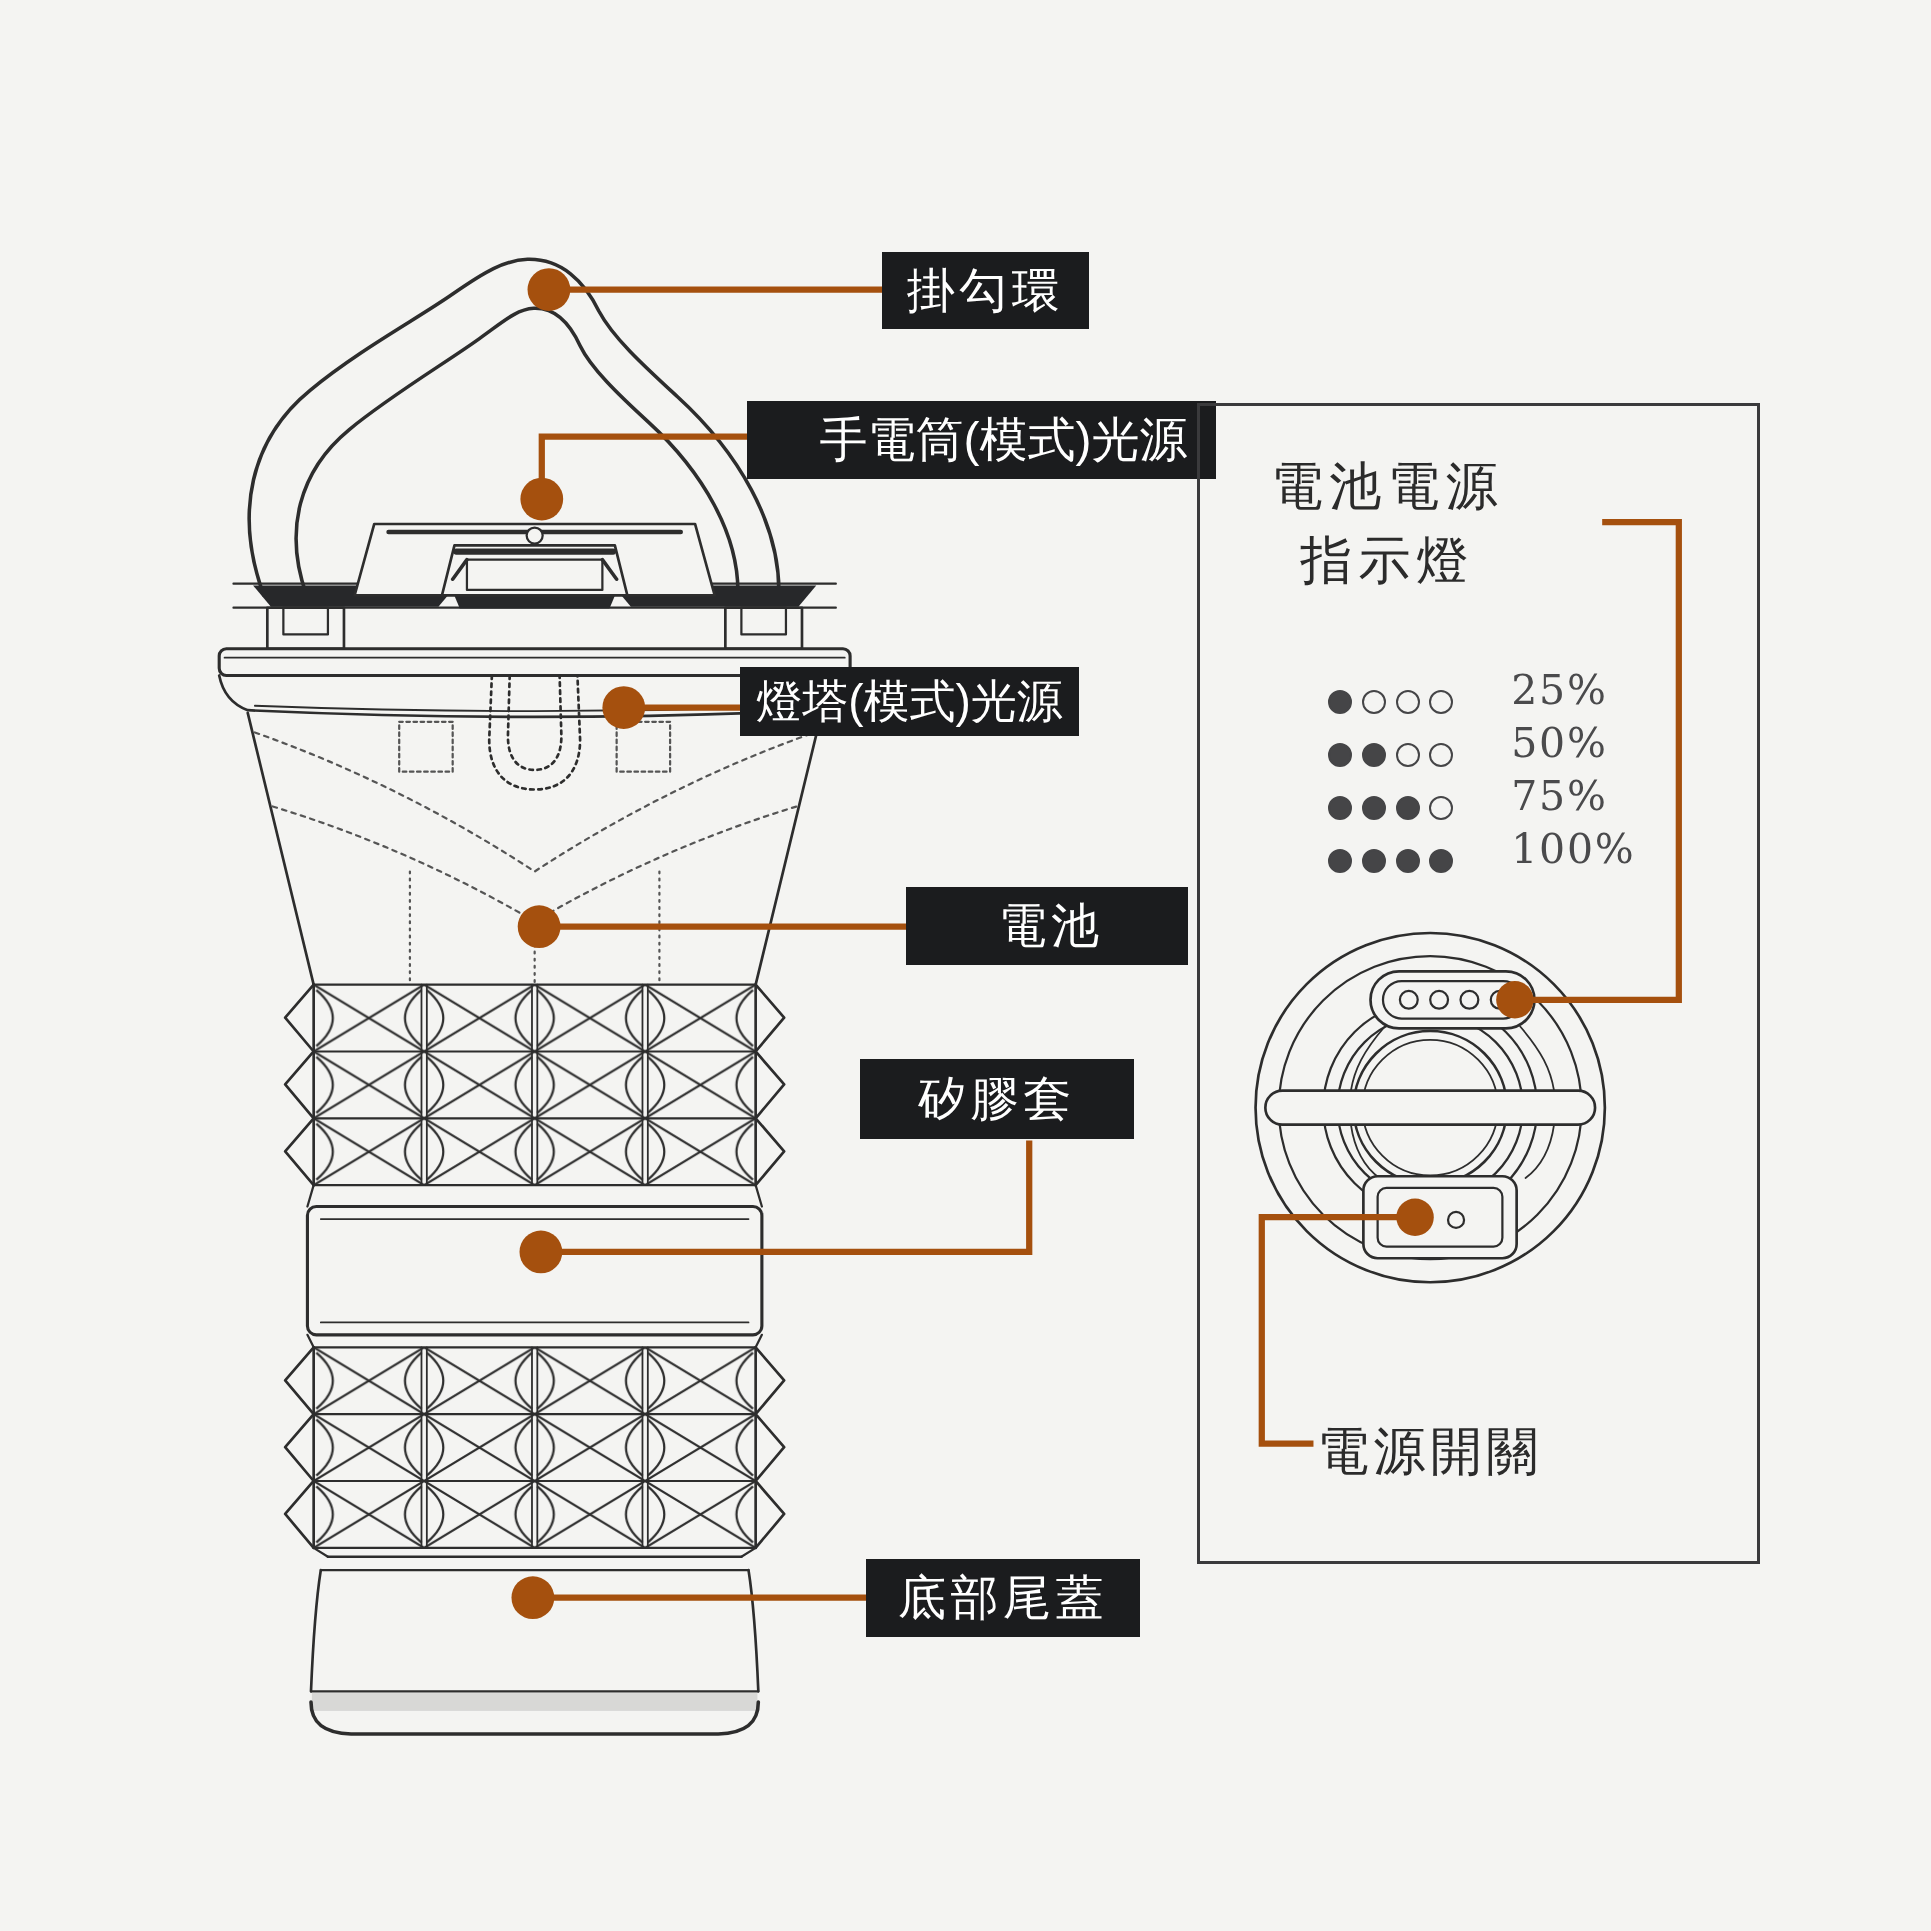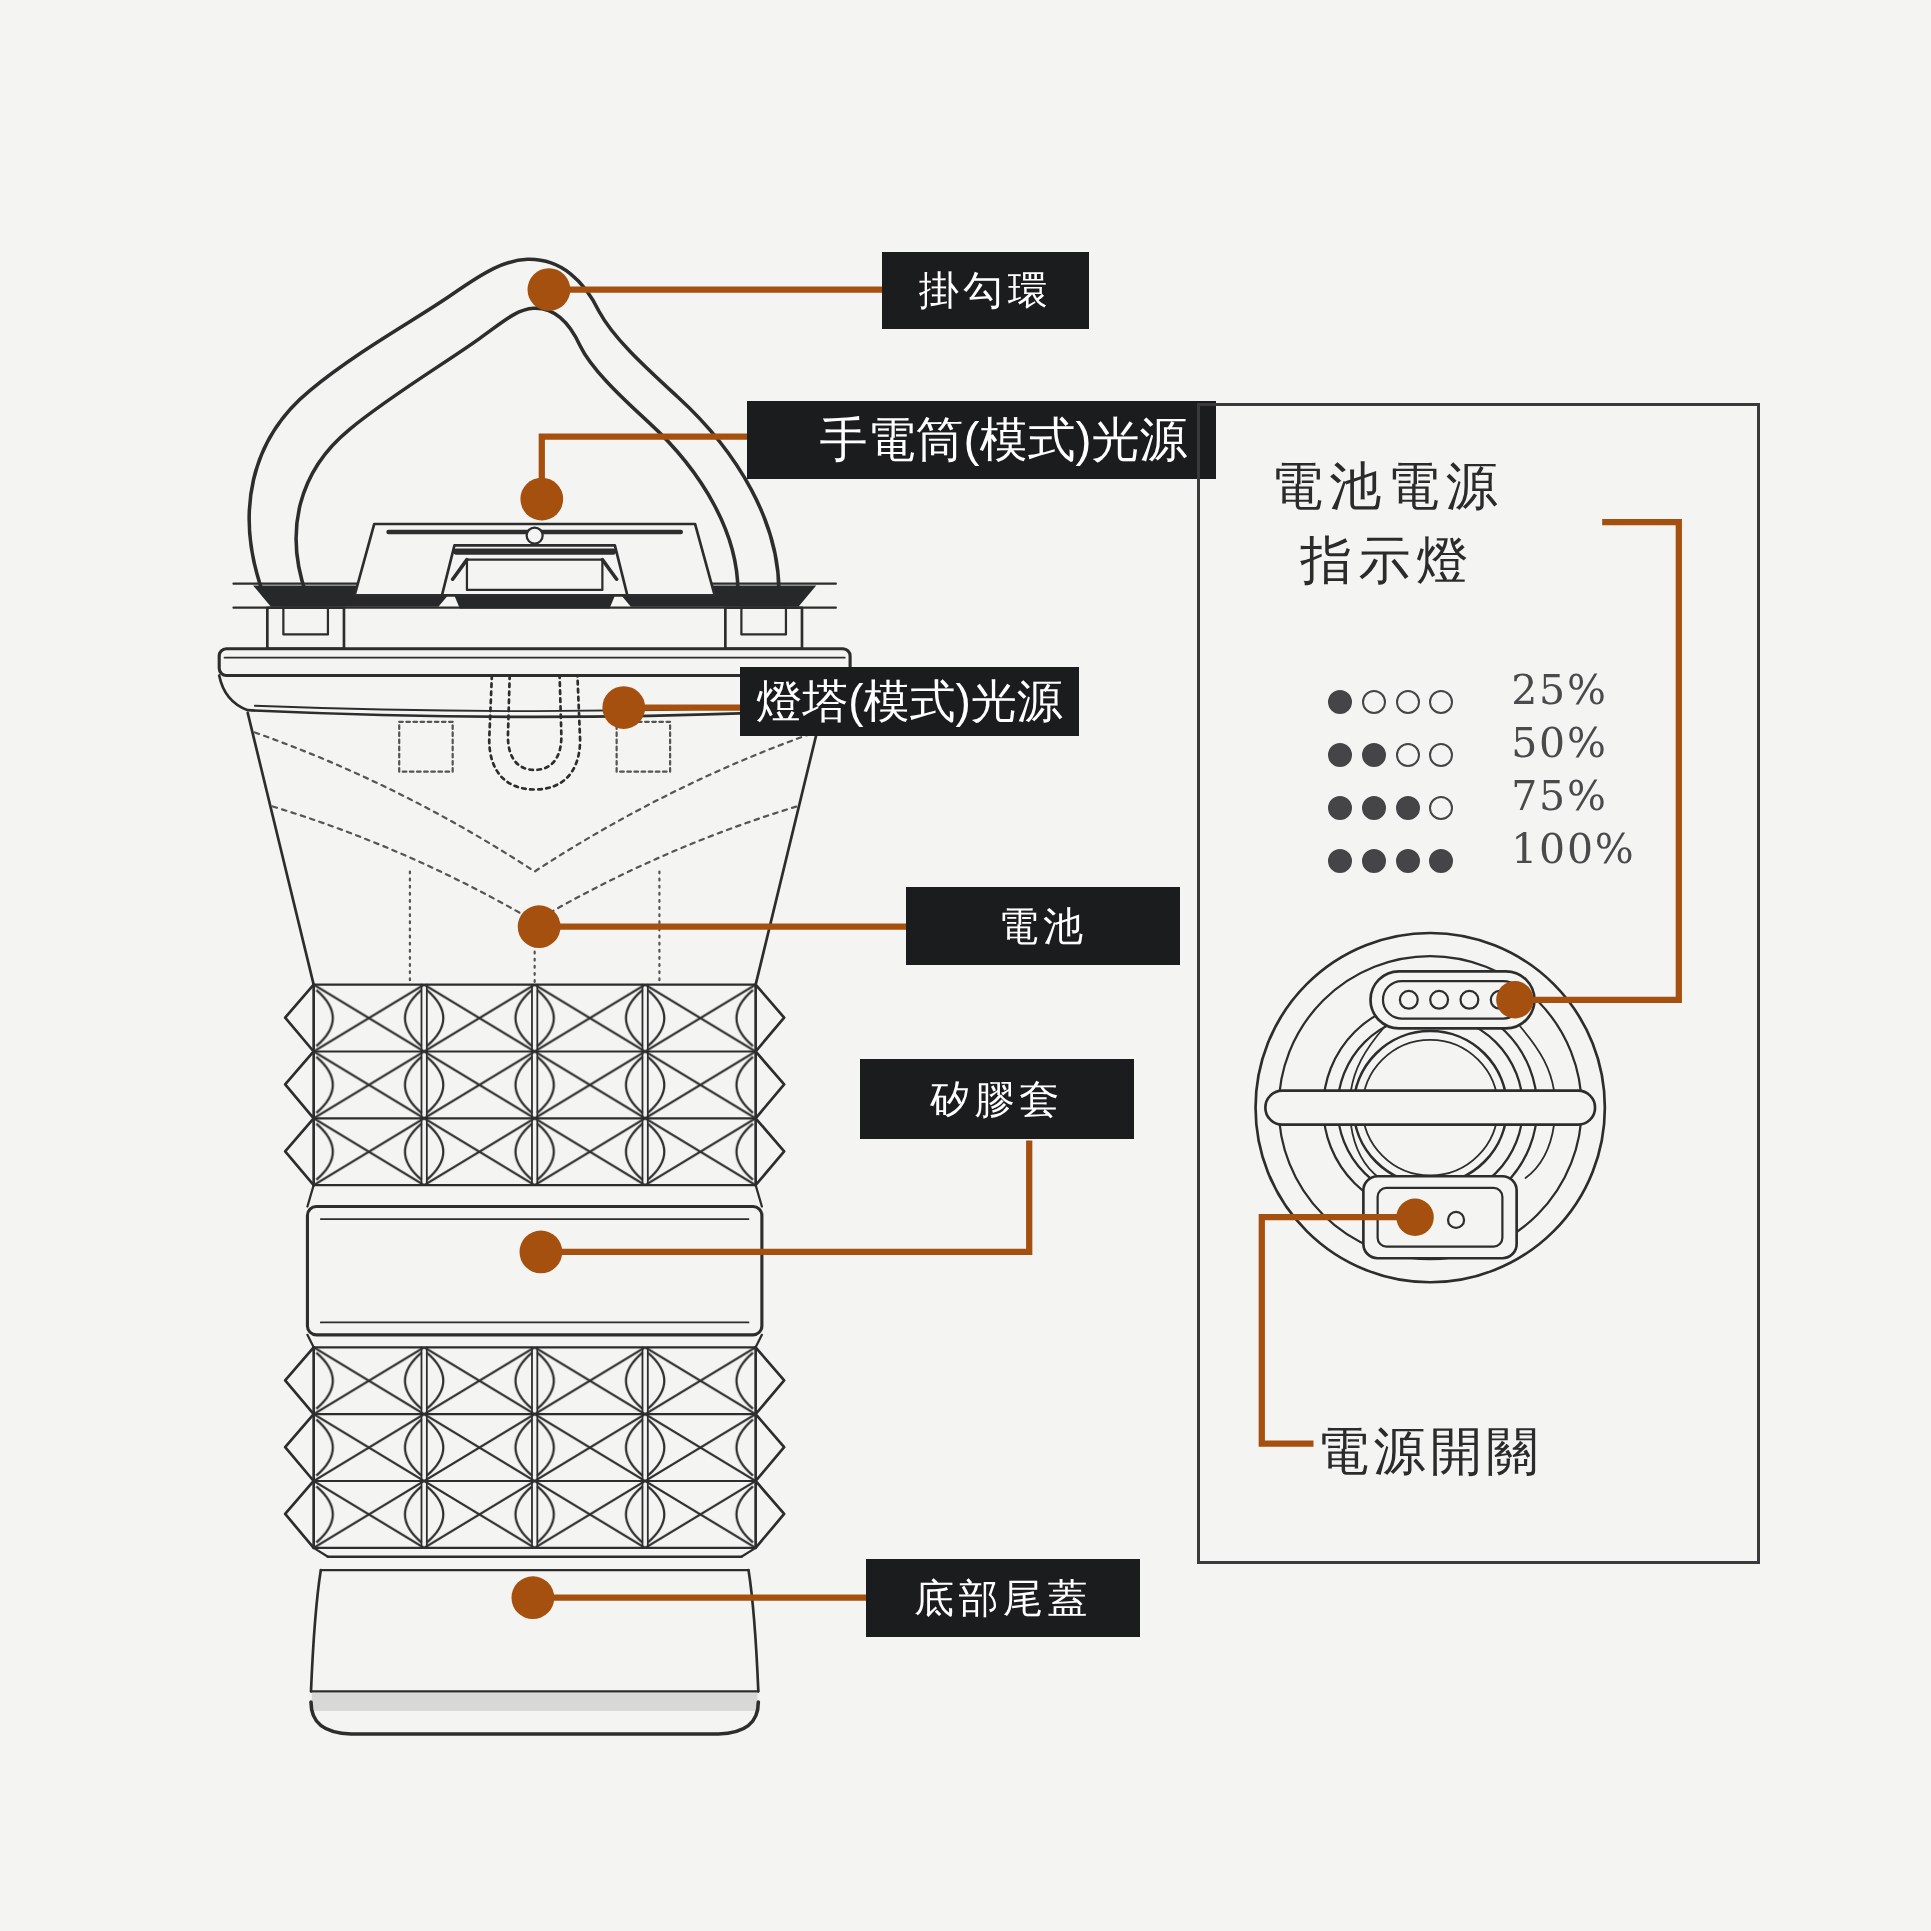--- a/index.html
+++ b/index.html
@@ -15,7 +15,7 @@
     background:var(--label-bg,#1b1c1e);color:var(--label-text,#ffffff);
     font-weight:500;white-space:nowrap;
   }
-  .callout.s58{font-size:40px;letter-spacing:4.5px;}
+  .callout.s58{font-size:48px;letter-spacing:4.5px;}
   .callout.s54{font-size:48px;letter-spacing:0px;padding-left:44px;}
   .callout.s52{font-size:46px;letter-spacing:0px;}
   #lbl-hook      {left:882px; top:252px; width:207px;height:77px;}

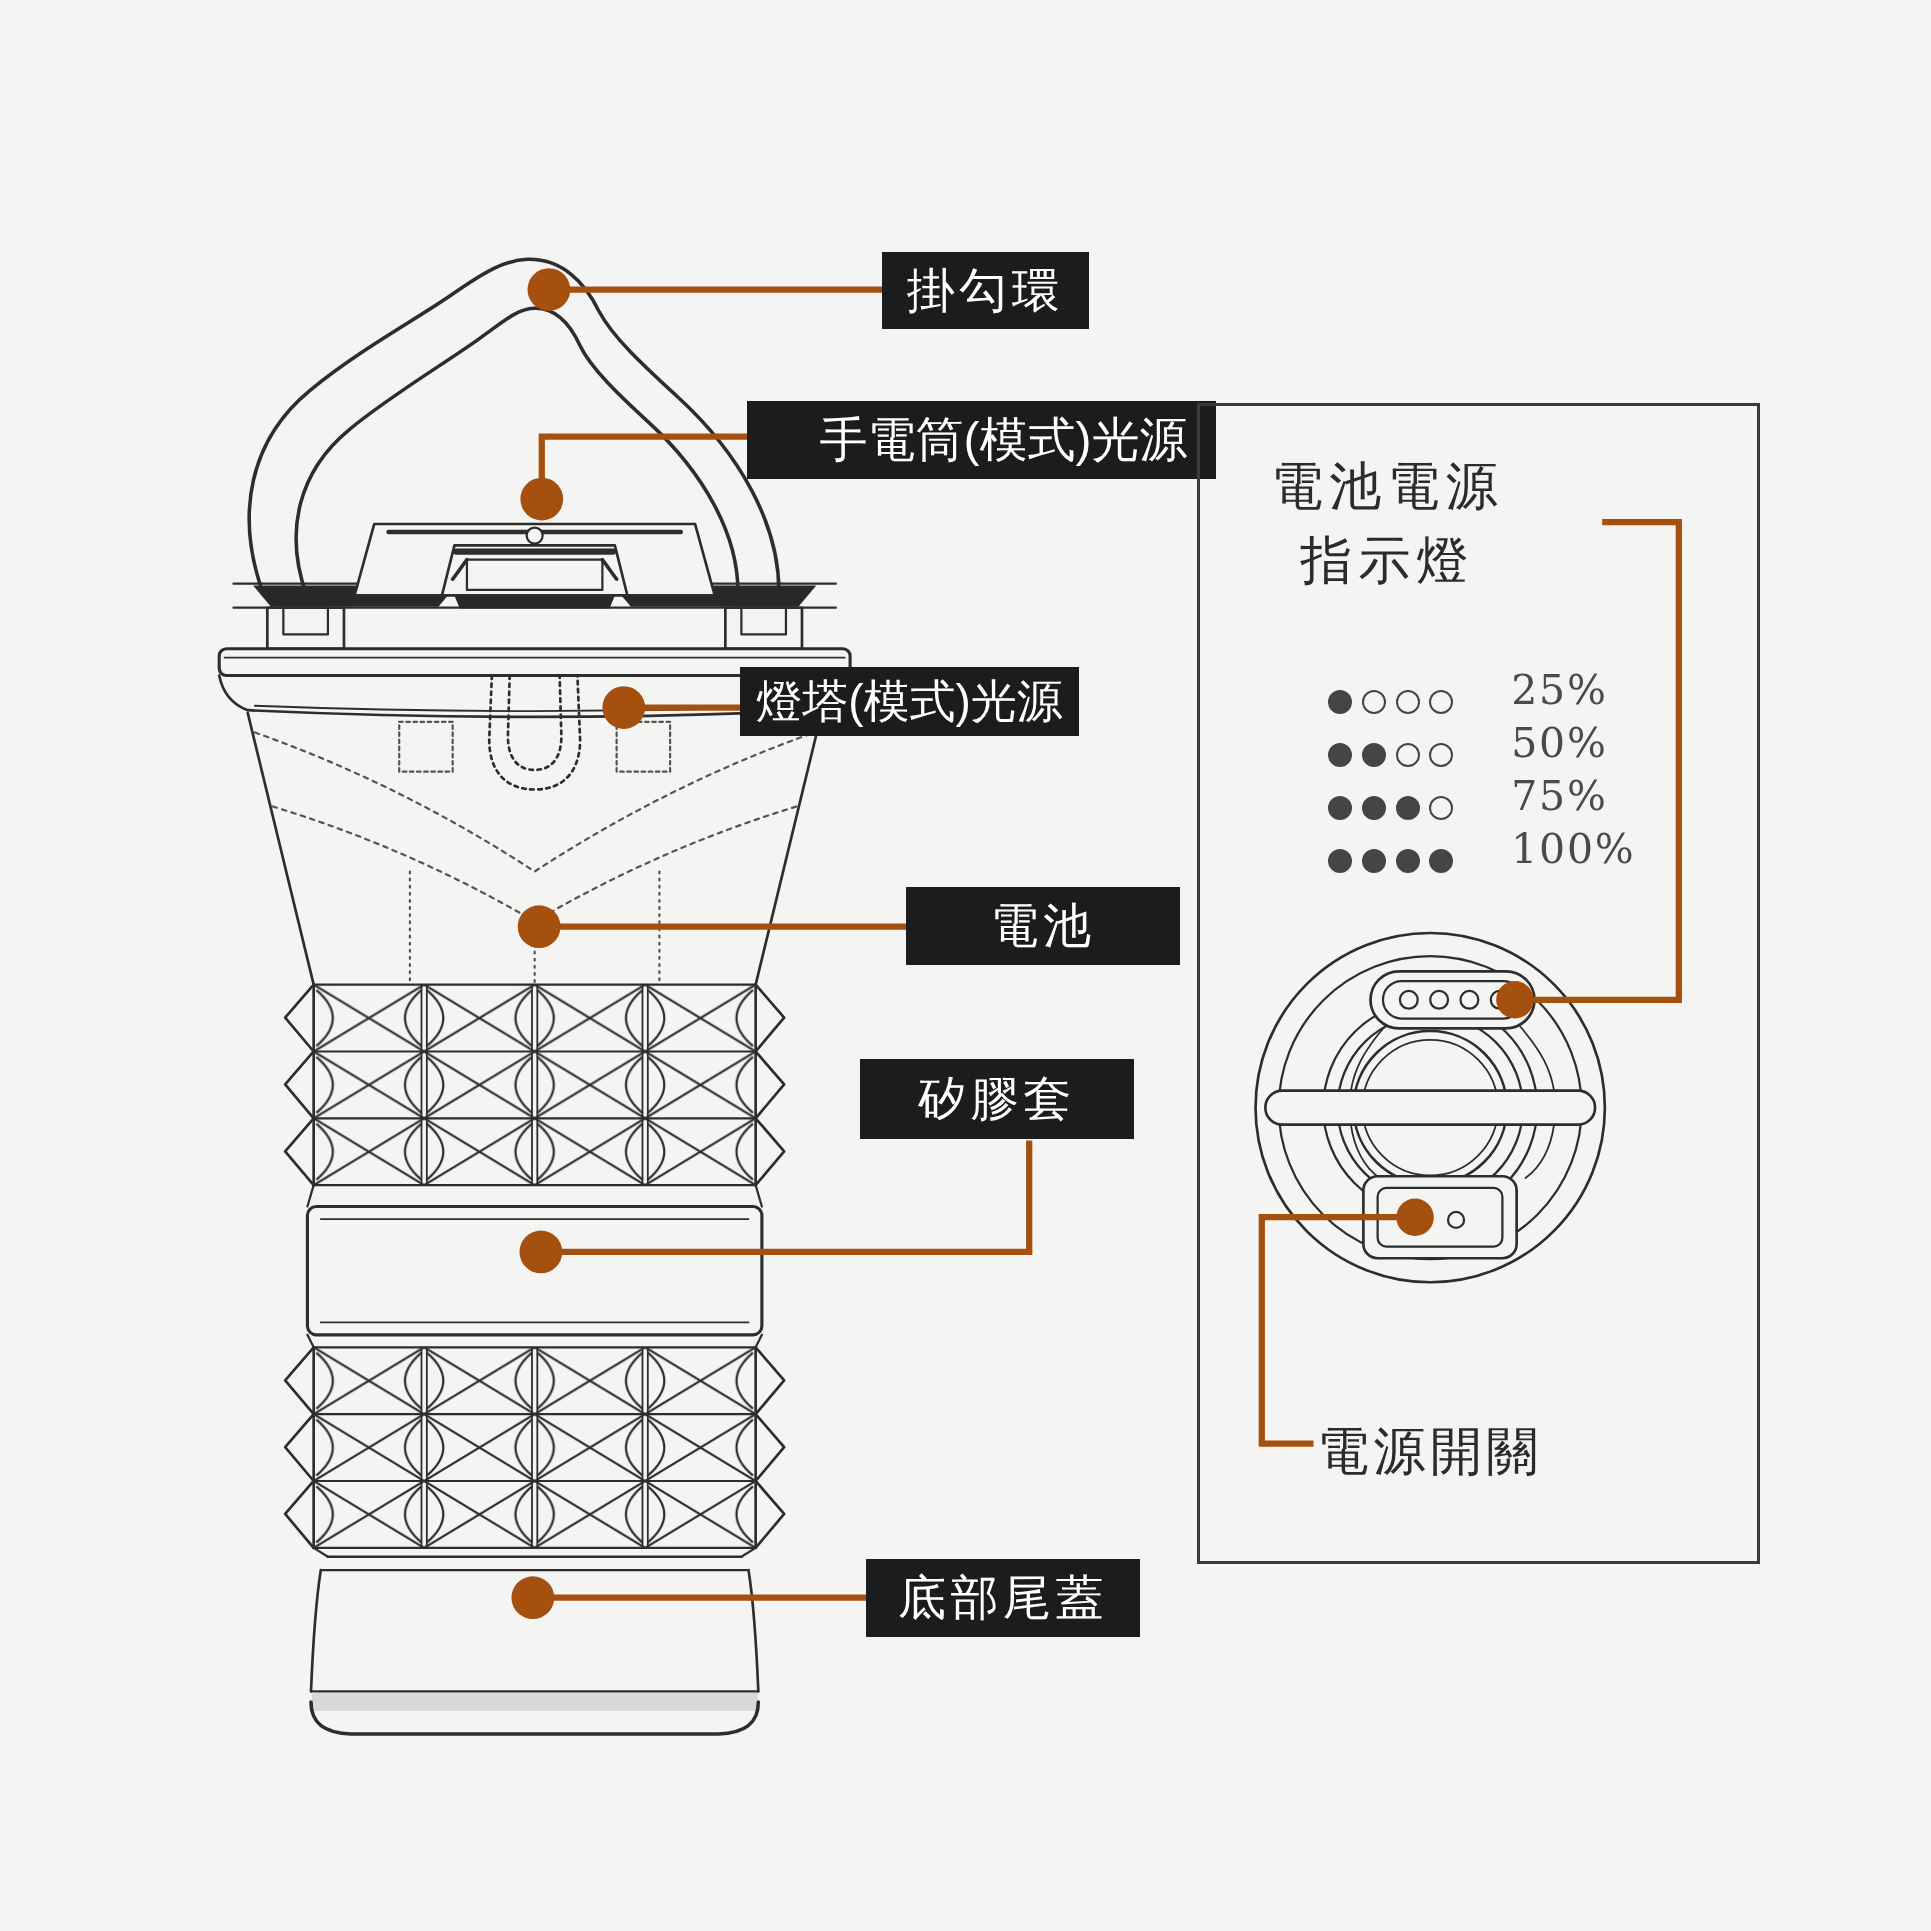--- a/index.html
+++ b/index.html
@@ -21,7 +21,7 @@
   #lbl-hook      {left:882px; top:252px; width:207px;height:77px;}
   #lbl-flash     {left:747px; top:401px; width:425px;height:78px;}
   #lbl-tower     {left:740px; top:667px; width:339px;height:69px;}
-  #lbl-battery   {left:906px;top:887px; width:274px;height:78px;}
+  #lbl-battery   {left:906px;top:887px; width:274px;height:78px;padding-left:8px;}
   #lbl-silicone  {left:860px; top:1059px;width:274px;height:80px;}
   #lbl-tailcap   {left:866px; top:1559px;width:274px;height:78px;}
   

